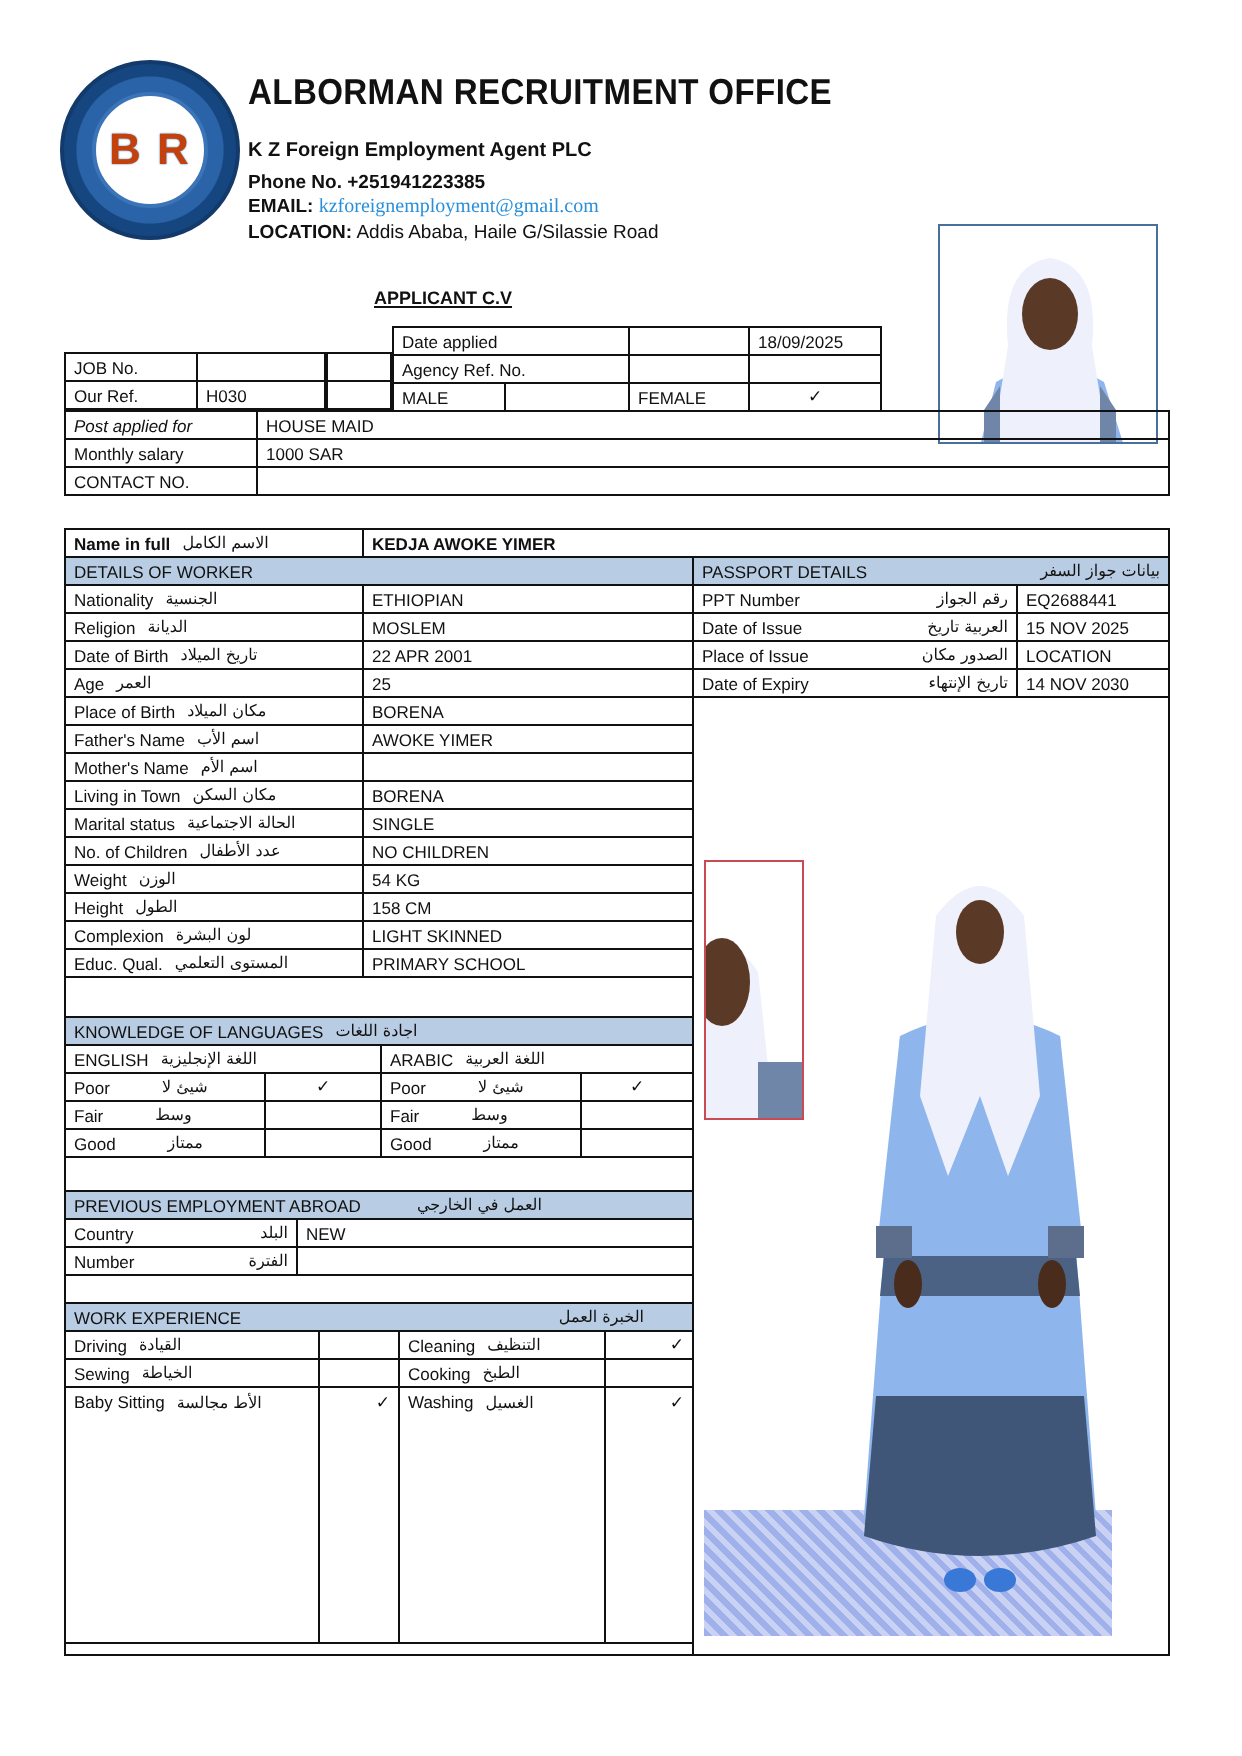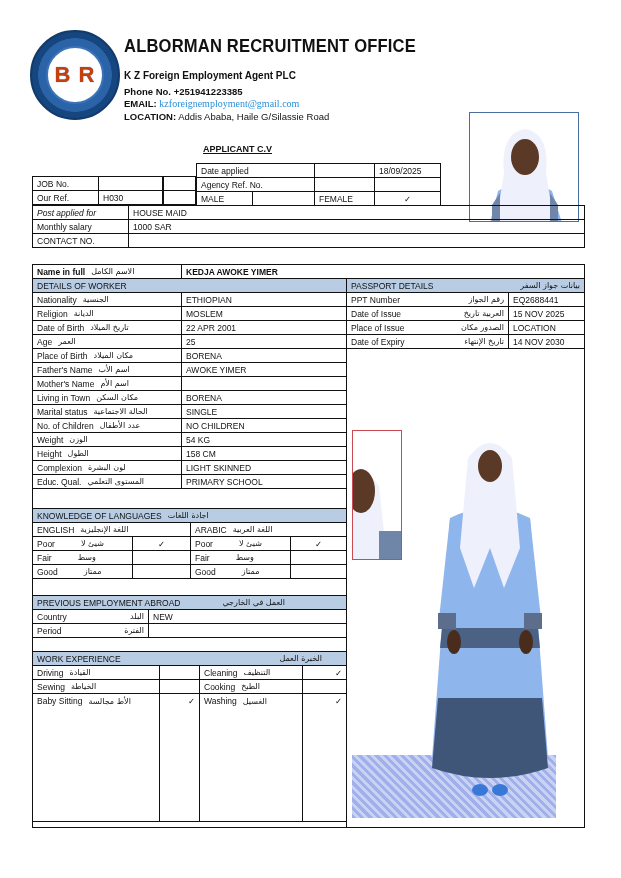--- a/index.html
+++ b/index.html
@@ -19,7 +19,7 @@
   .sub b { font-weight: bold; }
   .email-val { color: #2a8fd8; font-family: "Liberation Serif", serif; font-size: 10px; }
 
-  .cv-title { left: 187px; top: 144px; font-size: 9px; font-weight: bold; text-decoration: underline; margin-left: 16px; }
+  .cv-title { left: 187px; top: 144px; font-size: 9px; font-weight: bold; text-decoration: underline; }
 
   table { border-collapse: collapse; position: absolute; font-size: 8.5px; }
   td { border: 1px solid #111; padding: 0 4px; height: 14px; white-space: nowrap; vertical-align: middle; }

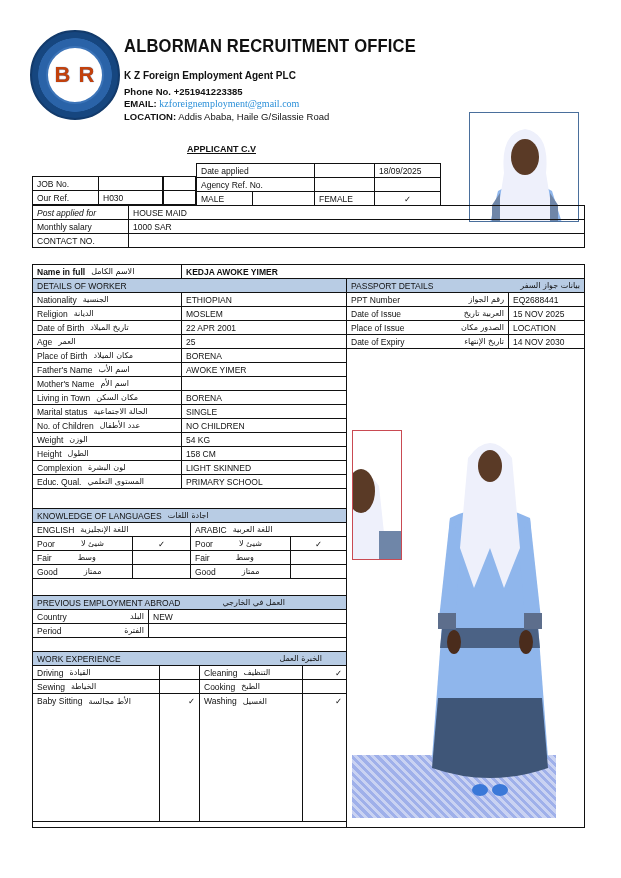--- a/index.html
+++ b/index.html
@@ -415,7 +415,7 @@
   <tbody>
       <tr>
     <td colspan="2" class="hdr">
-      <div class="row-lbl start" style="gap:42px;">
+      <div class="row-lbl start" style="gap:28px;">
             <span>PREVIOUS EMPLOYMENT ABROAD</span>
             <span class="ar">العمل في الخارجي</span>
           </div>

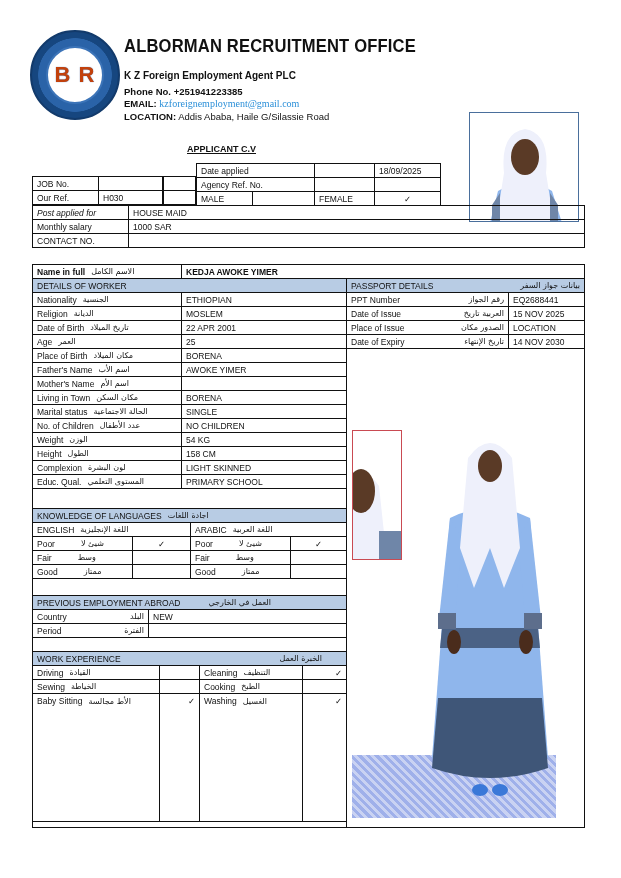--- a/index.html
+++ b/index.html
@@ -433,7 +433,7 @@
   <tr>
     <td>
       <div class="row-lbl">
-            <span>Period</span>
+            <span>Number</span>
             <span class="ar">الفترة</span>
           </div>
     </td>

